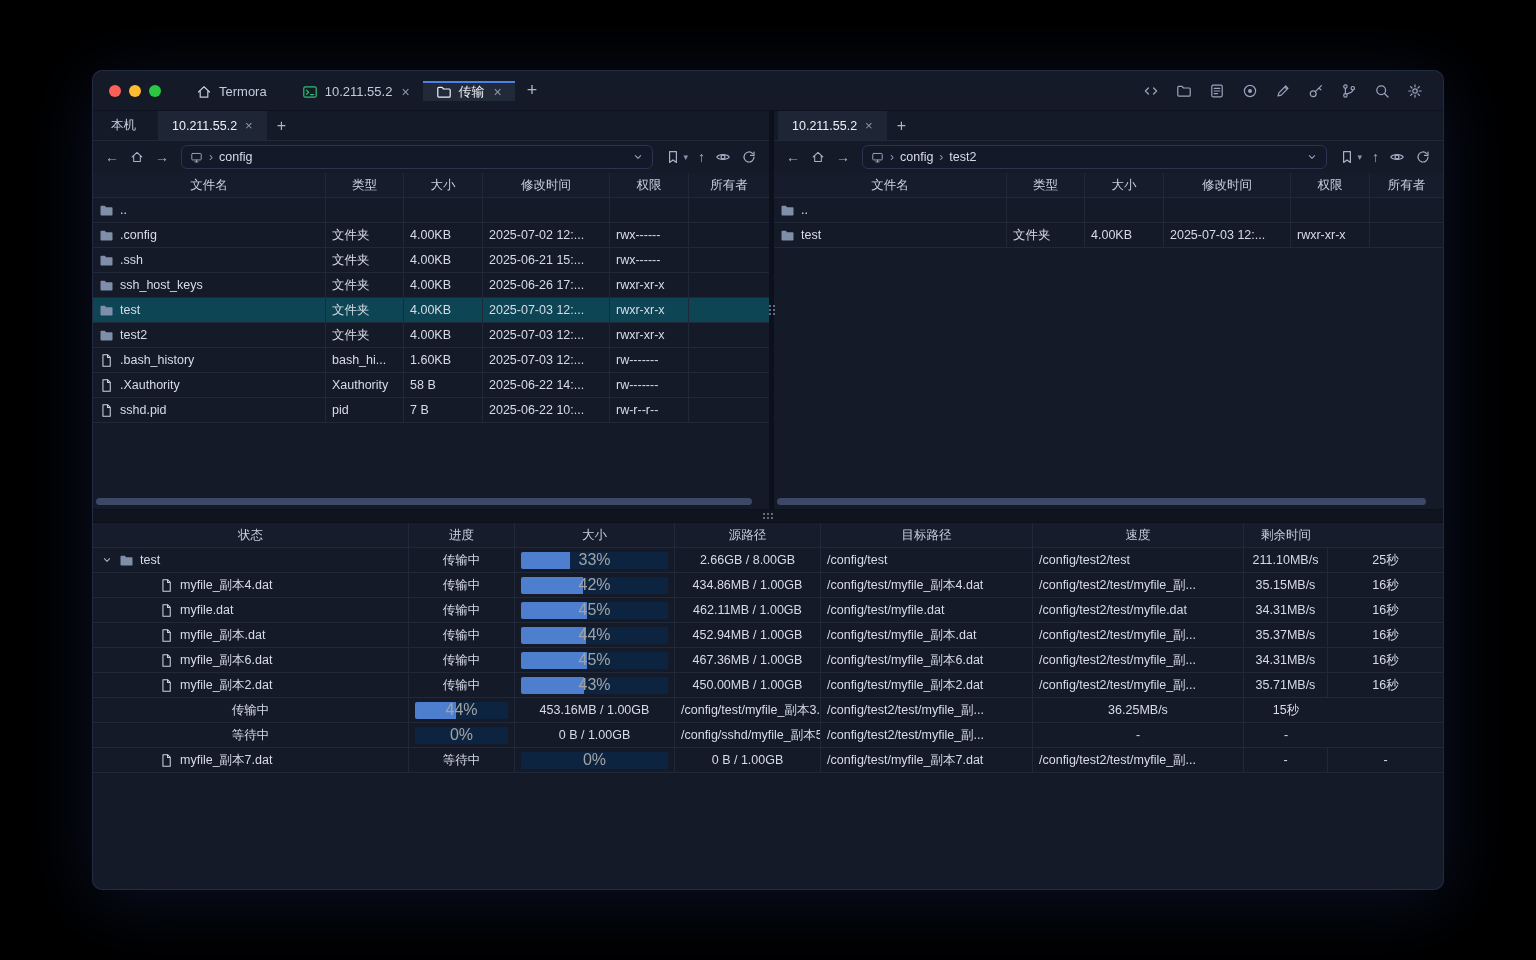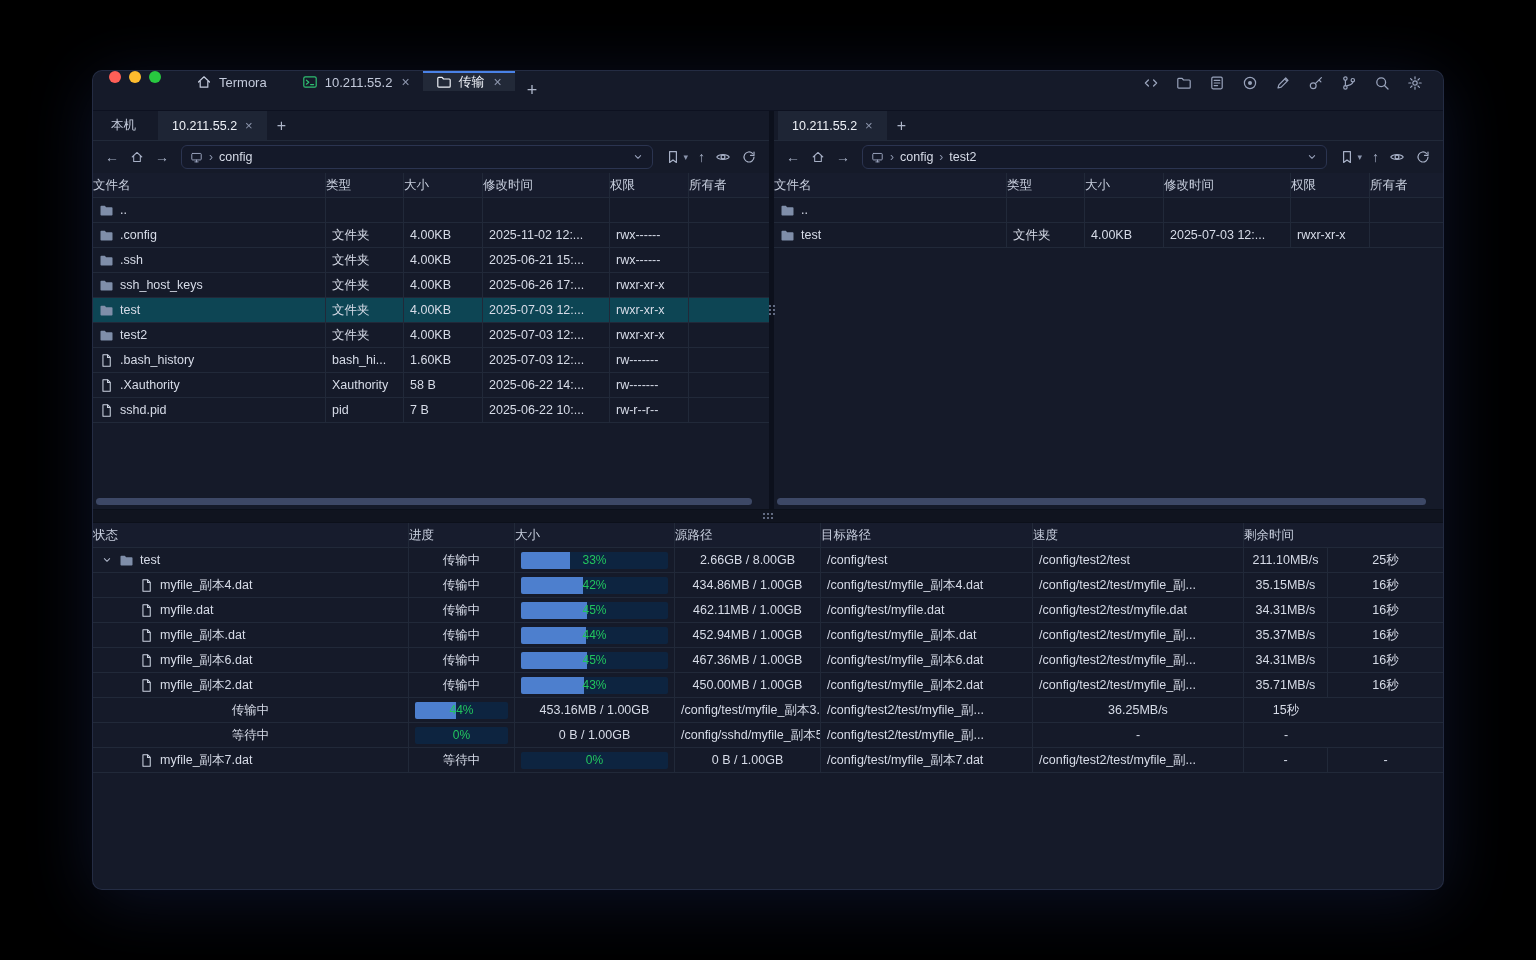--- a/index.html
+++ b/index.html
@@ -14,7 +14,7 @@
     overflow:hidden;display:flex;flex-direction:column;position:relative;
     border:1px solid rgba(90,110,160,.22);box-shadow:0 10px 70px rgba(40,60,130,.30)}
   
-  .titlebar{height:40px;flex:none;display:flex;align-items:flex-start;padding-left:16px;border-bottom:1px solid #0d1120}
+  .titlebar{height:40px;flex:none;display:flex;align-items:center;padding-left:16px;border-bottom:1px solid #0d1120}
   .traffic{display:flex;align-items:center;gap:8px;margin-right:22px}
   .tl{width:12px;height:12px;border-radius:50%;display:inline-block}
   .tl-red{background:#ff5f57}.tl-yellow{background:#febc2e}.tl-green{background:#28c840}

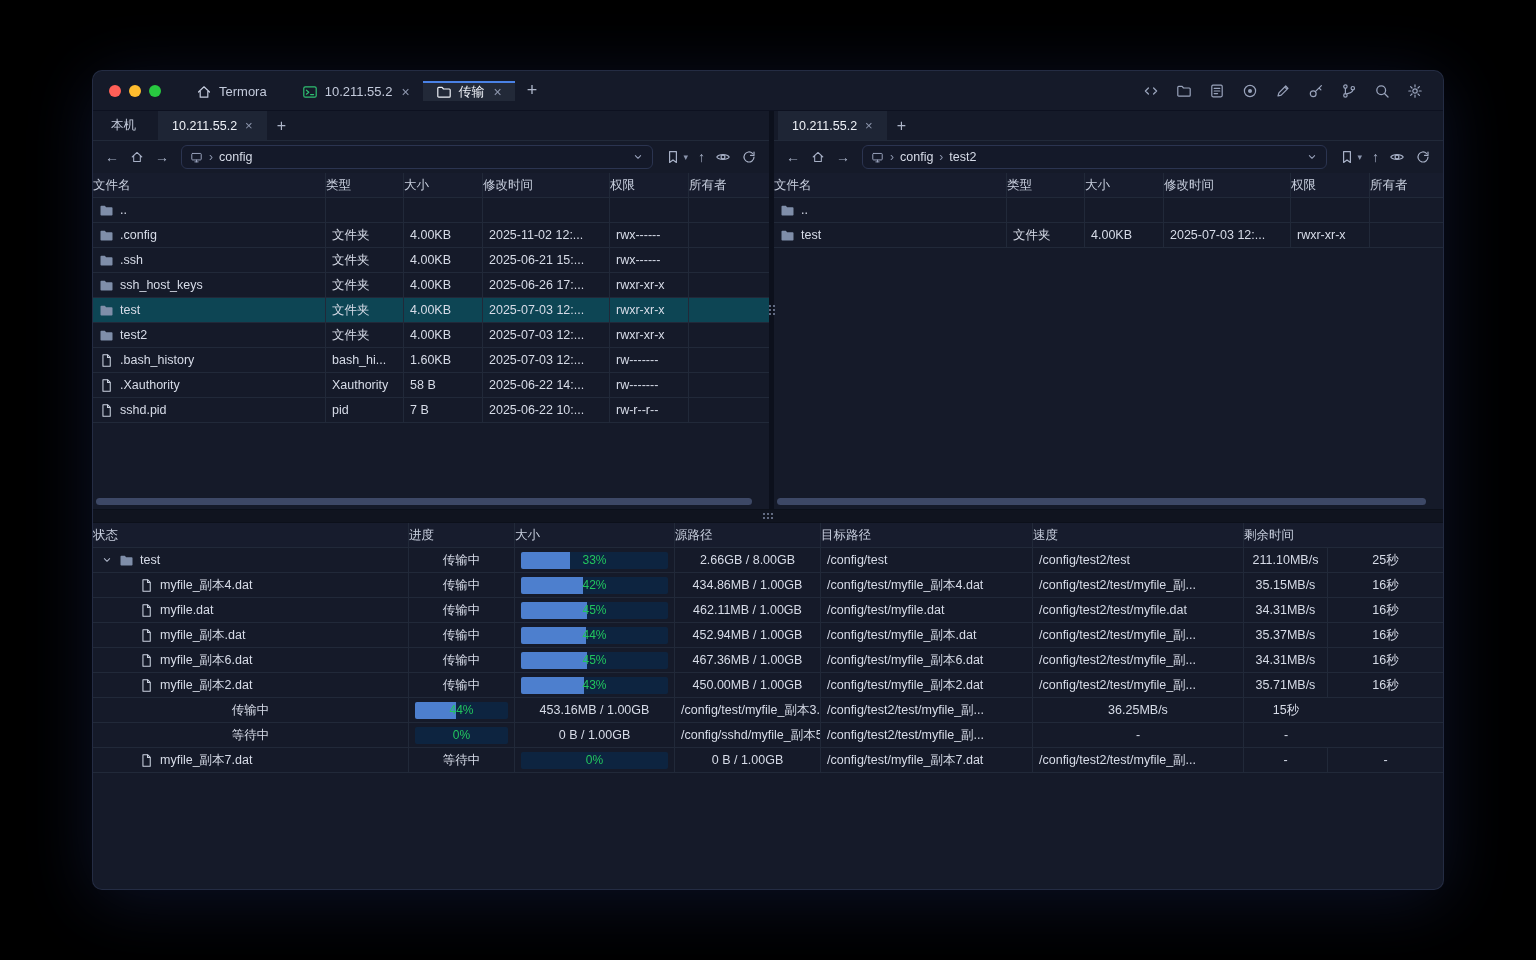--- a/index.html
+++ b/index.html
@@ -58,7 +58,7 @@
   .ft{flex:1}
   .tt{flex:1}
   .hrow{display:flex;height:25px;flex:none;border-bottom:1px solid var(--line);color:#c9d0df;background:var(--bg2)}
-  .hrow>div{display:flex;align-items:center;border-right:1px solid var(--line);overflow:hidden;white-space:nowrap}
+  .hrow>div{display:flex;align-items:center;justify-content:center;border-right:1px solid var(--line);overflow:hidden;white-space:nowrap}
   .hrow>div:last-child{border-right:none}
   .rrow{display:flex;height:25px;border-bottom:1px solid var(--line);color:var(--txt)}
   .rrow>div{display:flex;align-items:center;border-right:1px solid var(--line);overflow:hidden;white-space:nowrap;padding:0 6px}

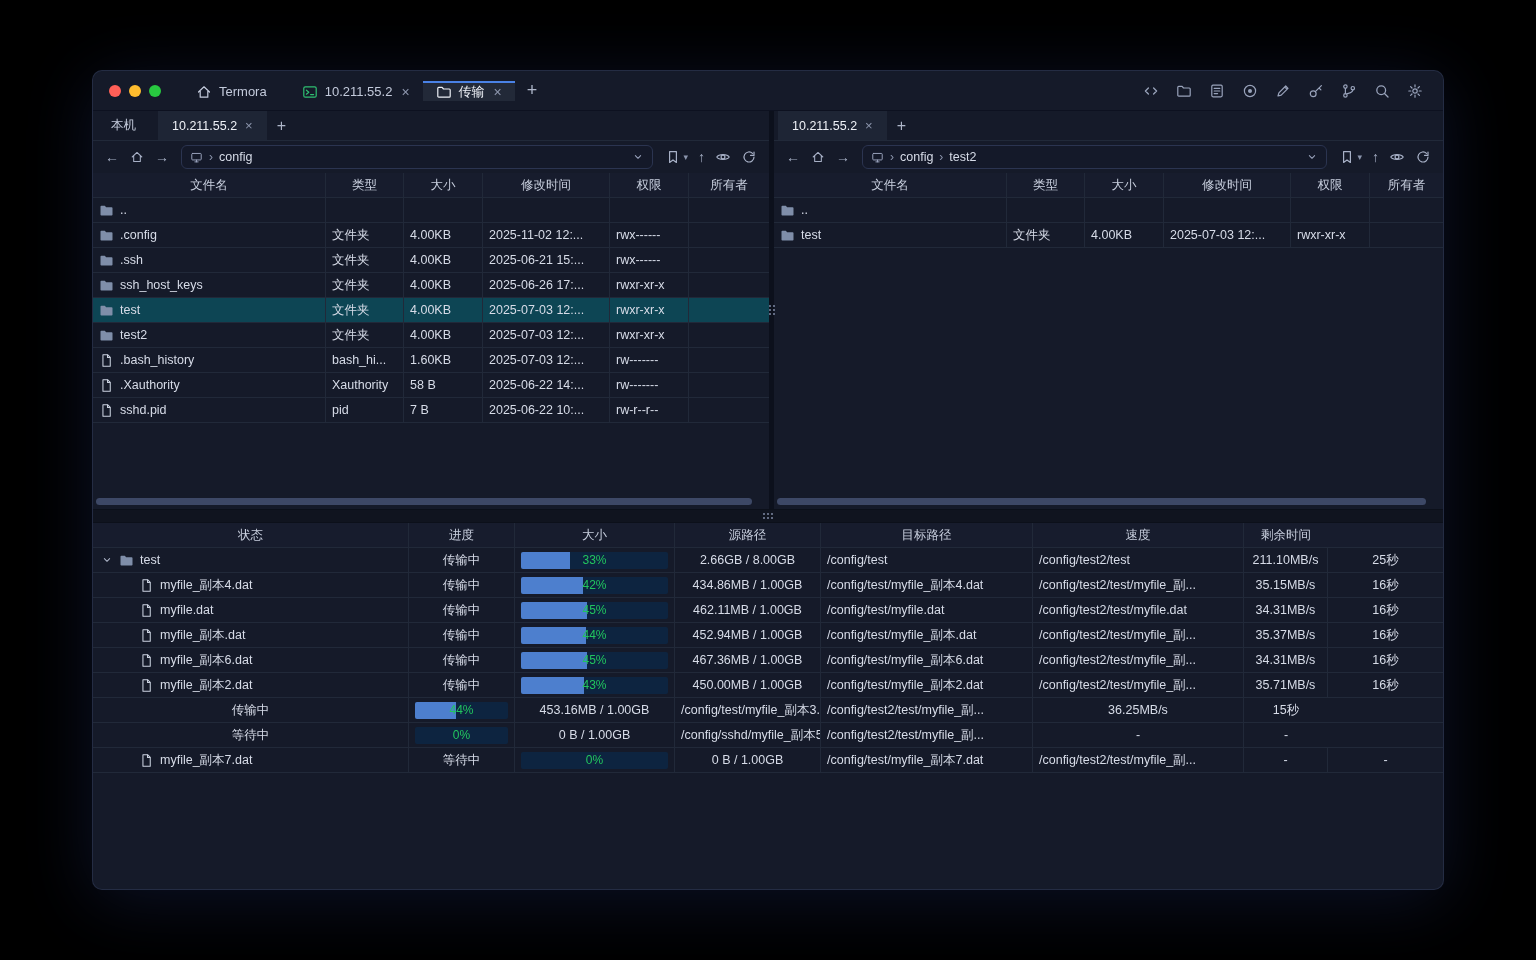--- a/index.html
+++ b/index.html
@@ -393,7 +393,7 @@
               </div>
               <div>文件夹</div>
               <div>4.00KB</div>
-              <div>2025-11-02 12:...</div>
+              <div>2025-07-02 12:...</div>
               <div>rwx------</div>
               <div></div>
             </div>

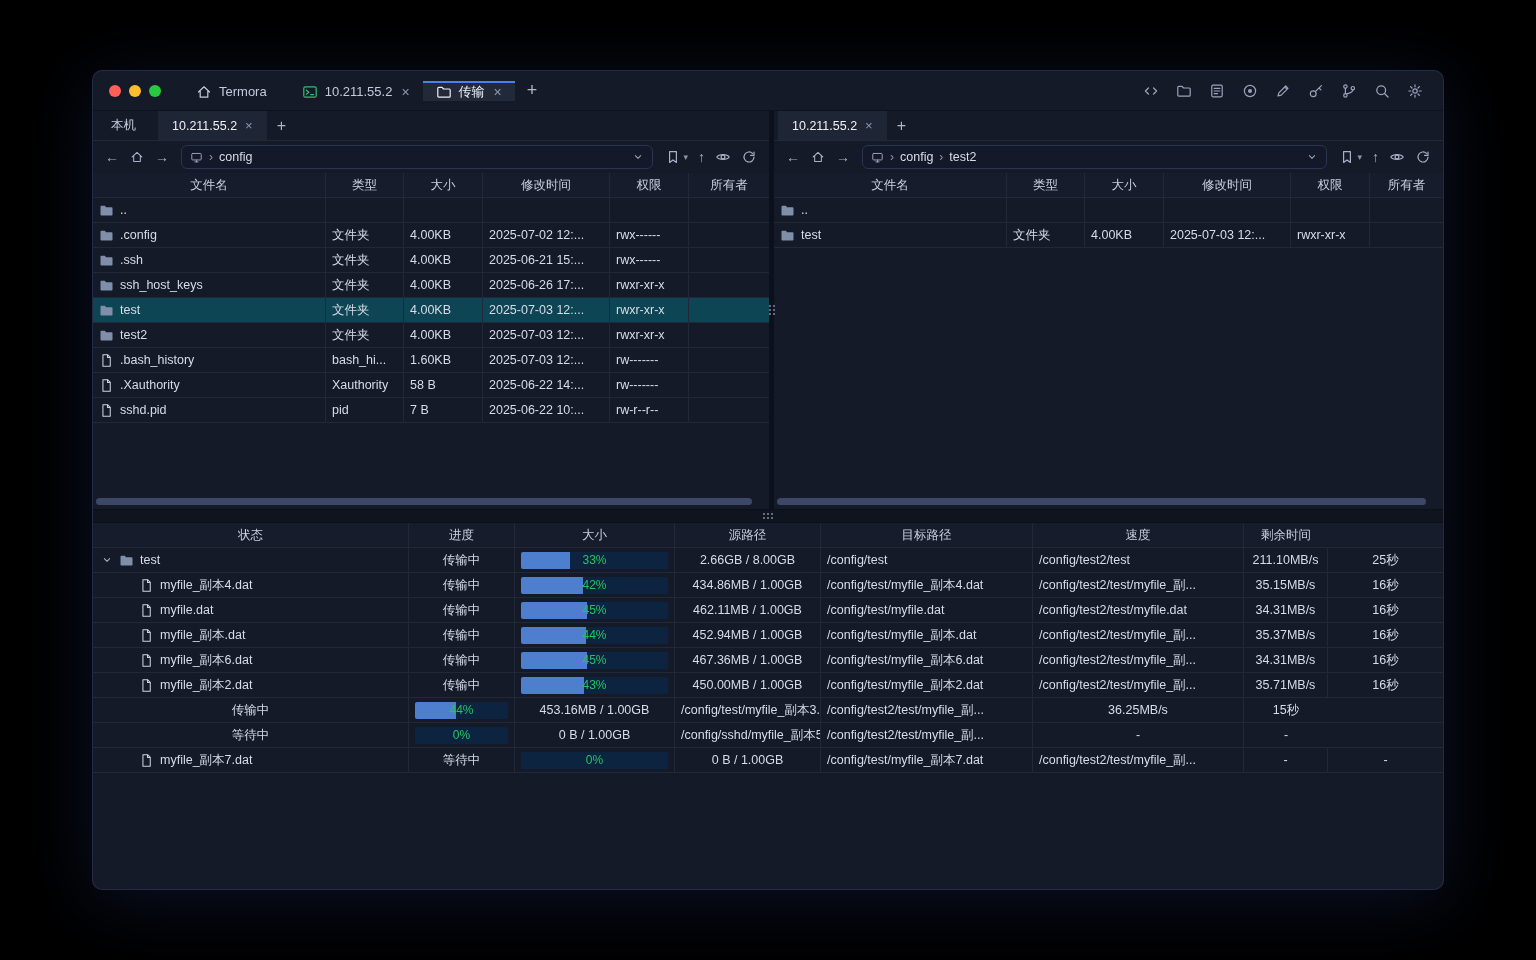--- a/index.html
+++ b/index.html
@@ -89,7 +89,7 @@
   .cell-prog{padding:0 5px}
   .pbar{position:relative;width:100%;height:17px;background:var(--ptrack);border-radius:2px;overflow:hidden}
   .pfill{position:absolute;left:0;top:0;bottom:0;background:var(--pfill)}
-  .plabel{position:absolute;inset:0;display:flex;align-items:center;justify-content:center;color:#22c55e;font-size:12px}
+  .plabel{position:absolute;inset:0;display:flex;align-items:center;justify-content:center;color:#a3a3a3;font-size:16px}
   .hscroll{position:absolute;left:3px;right:10px;bottom:4px;height:7px}
   .hscroll .thumb{height:100%;width:99%;background:#3d4866;border-radius:4px}
   .hsplit{height:14px;flex:none;background:#10141f;position:relative;border-top:1px solid #0c101a;border-bottom:1px solid #0c101a}

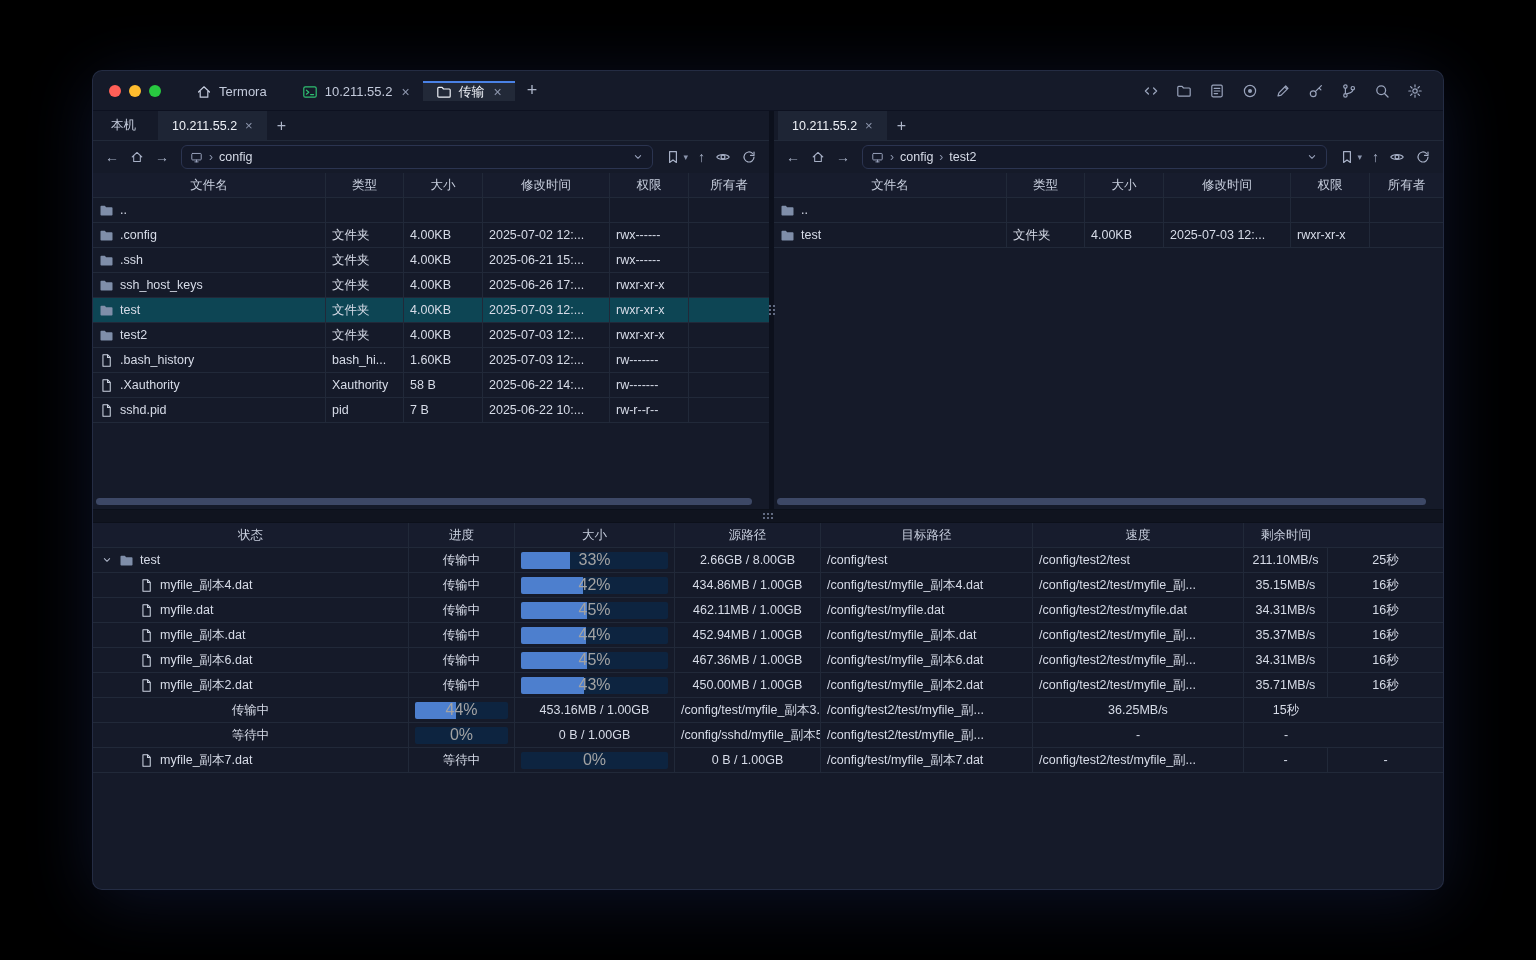--- a/index.html
+++ b/index.html
@@ -85,7 +85,7 @@
   .tt .hrow>div:nth-of-type(8),.tt .rrow>div:nth-of-type(8){flex:1}
   .chev{width:12px;height:12px;color:#aeb6c9;flex:none}
   .tt .cell-name.lvl0{padding-left:8px}
-  .tt .cell-name.lvl1{padding-left:46px}
+  .tt .cell-name.lvl1{padding-left:66px}
   .cell-prog{padding:0 5px}
   .pbar{position:relative;width:100%;height:17px;background:var(--ptrack);border-radius:2px;overflow:hidden}
   .pfill{position:absolute;left:0;top:0;bottom:0;background:var(--pfill)}

